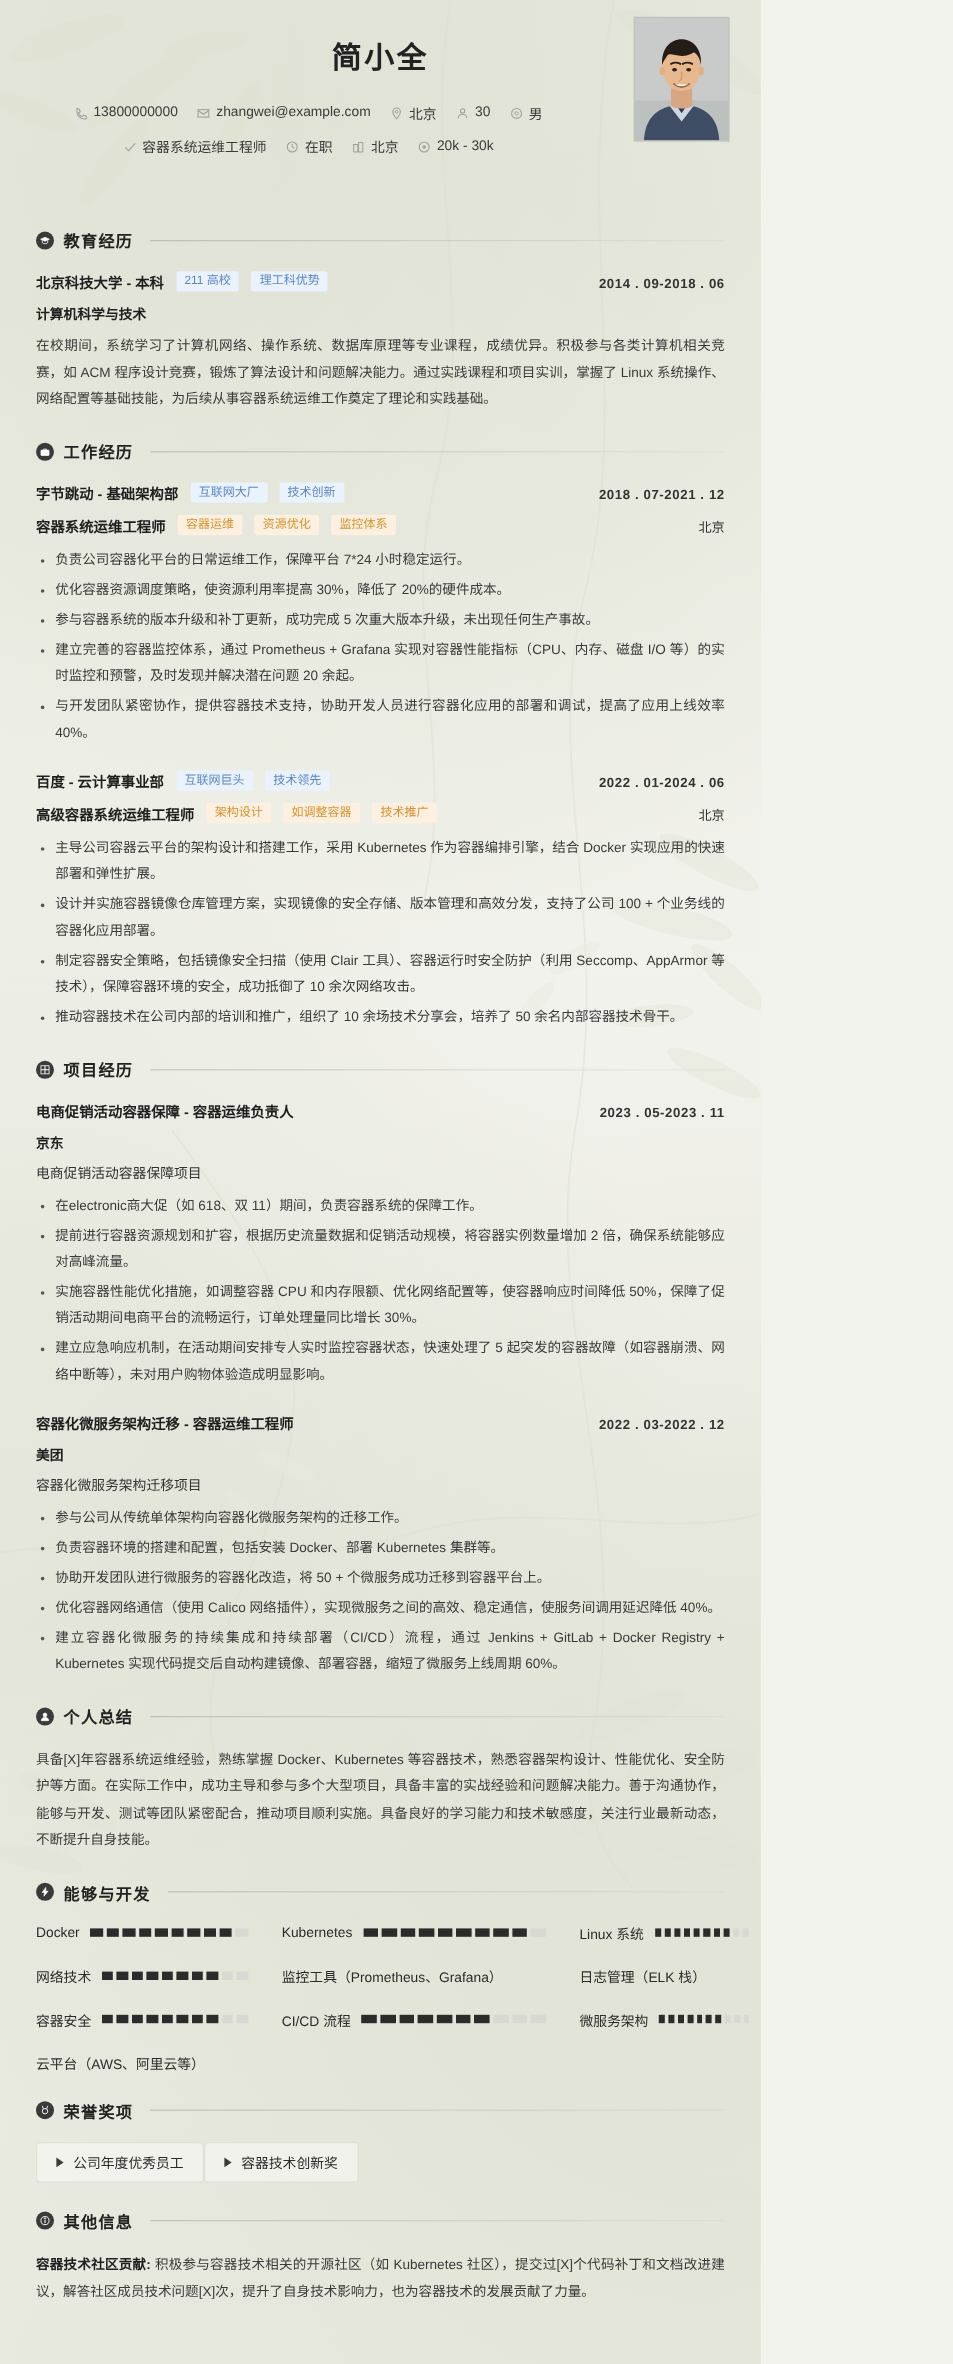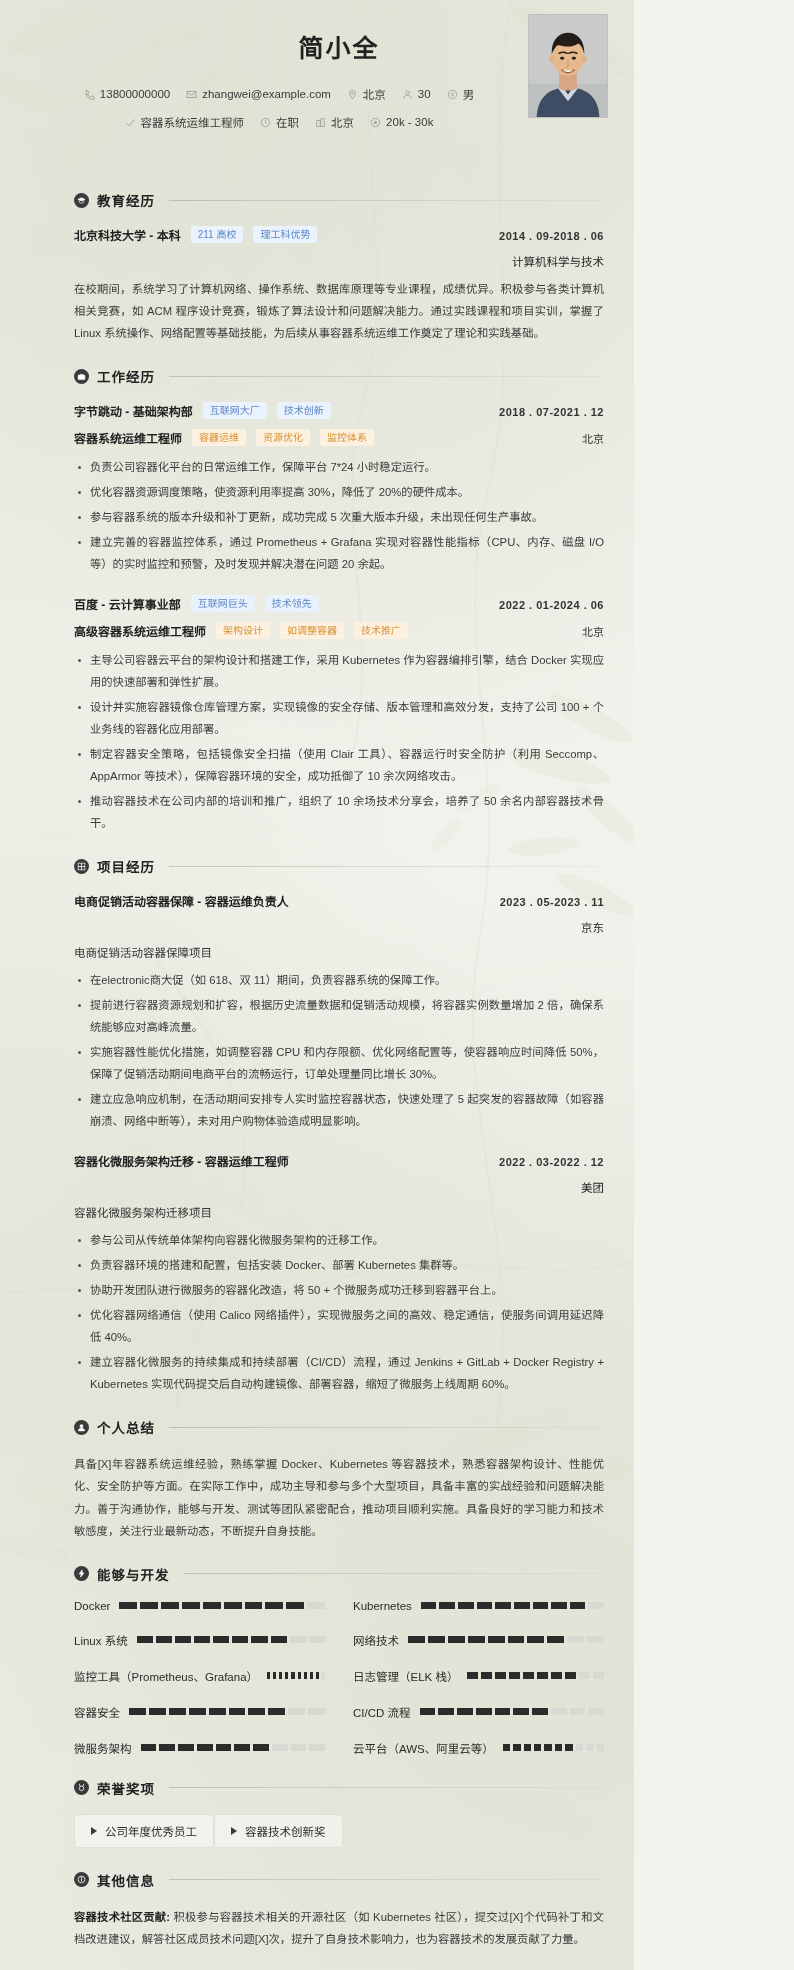--- a/index.html
+++ b/index.html
@@ -23,7 +23,6 @@
       radial-gradient(circle at 50% 100%, rgba(214,218,200,.30) 0 14%, transparent 46%),
       linear-gradient(180deg,#f6f6f1 0%,#f2f2ec 45%,#efefe8 100%);
     overflow:hidden;
-    padding-left:44px;
   }
   
   .bg-deco{

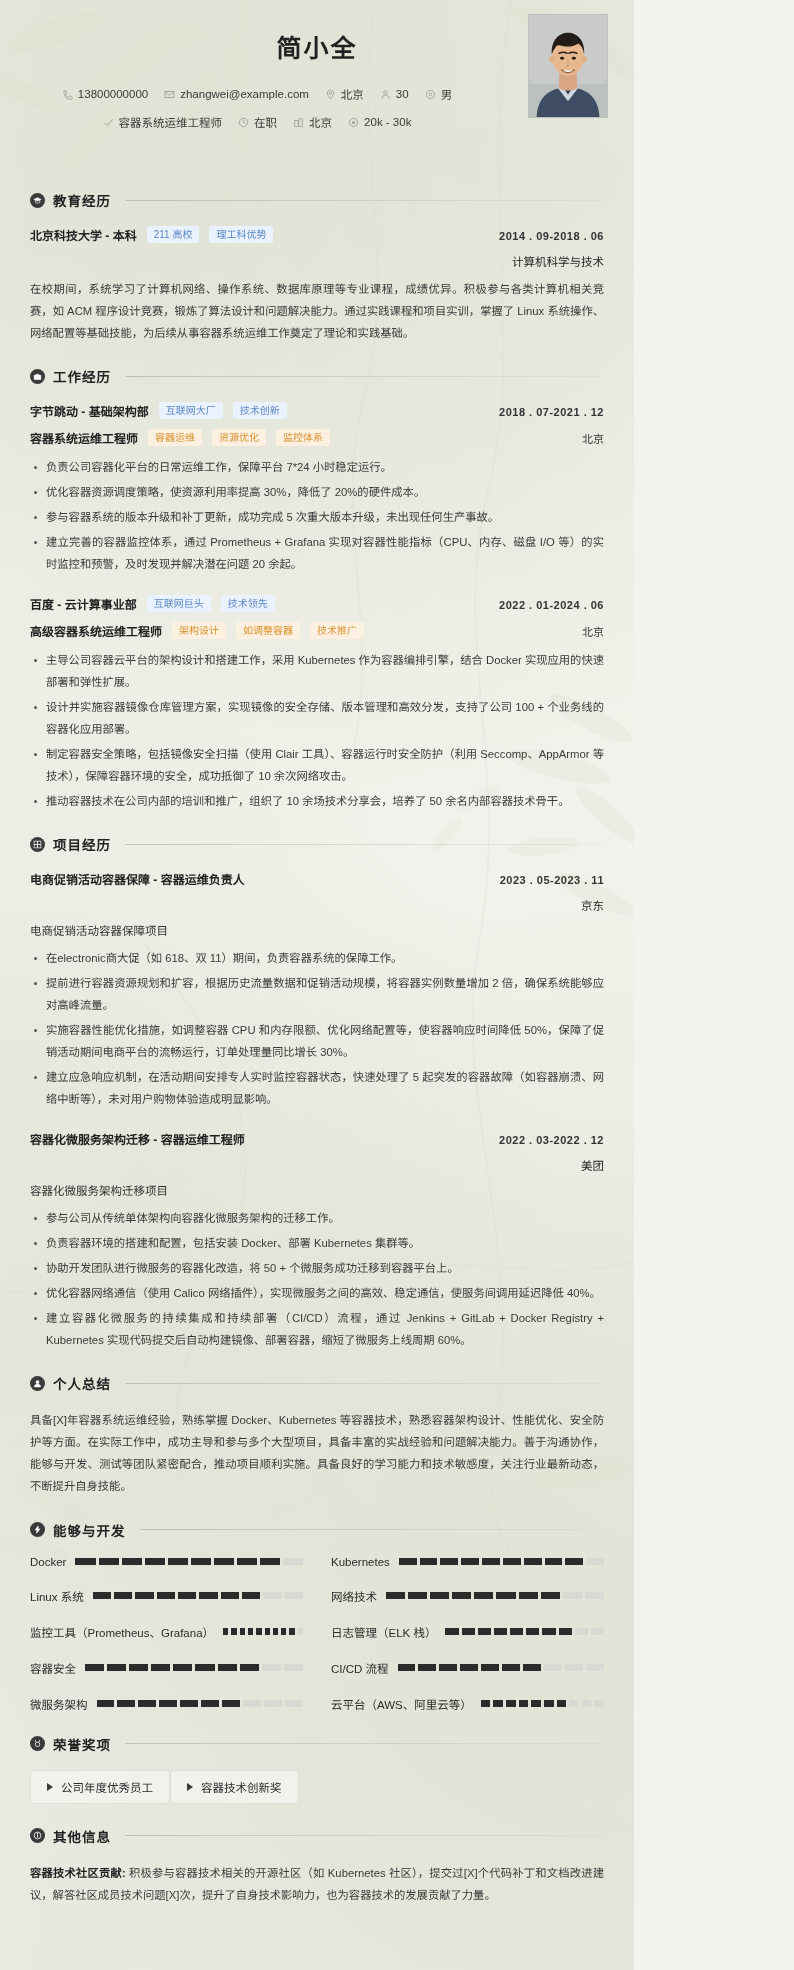--- a/index.html
+++ b/index.html
@@ -143,7 +143,7 @@
     color:#333;
     margin-bottom:9px;
   }
-  .entry-sub.bold{font-weight:normal;color:#1f1f1f;text-align:right;}
+  .entry-sub.bold{font-weight:bold;color:#1f1f1f;}
   .sub-row{
     display:flex;
     align-items:center;

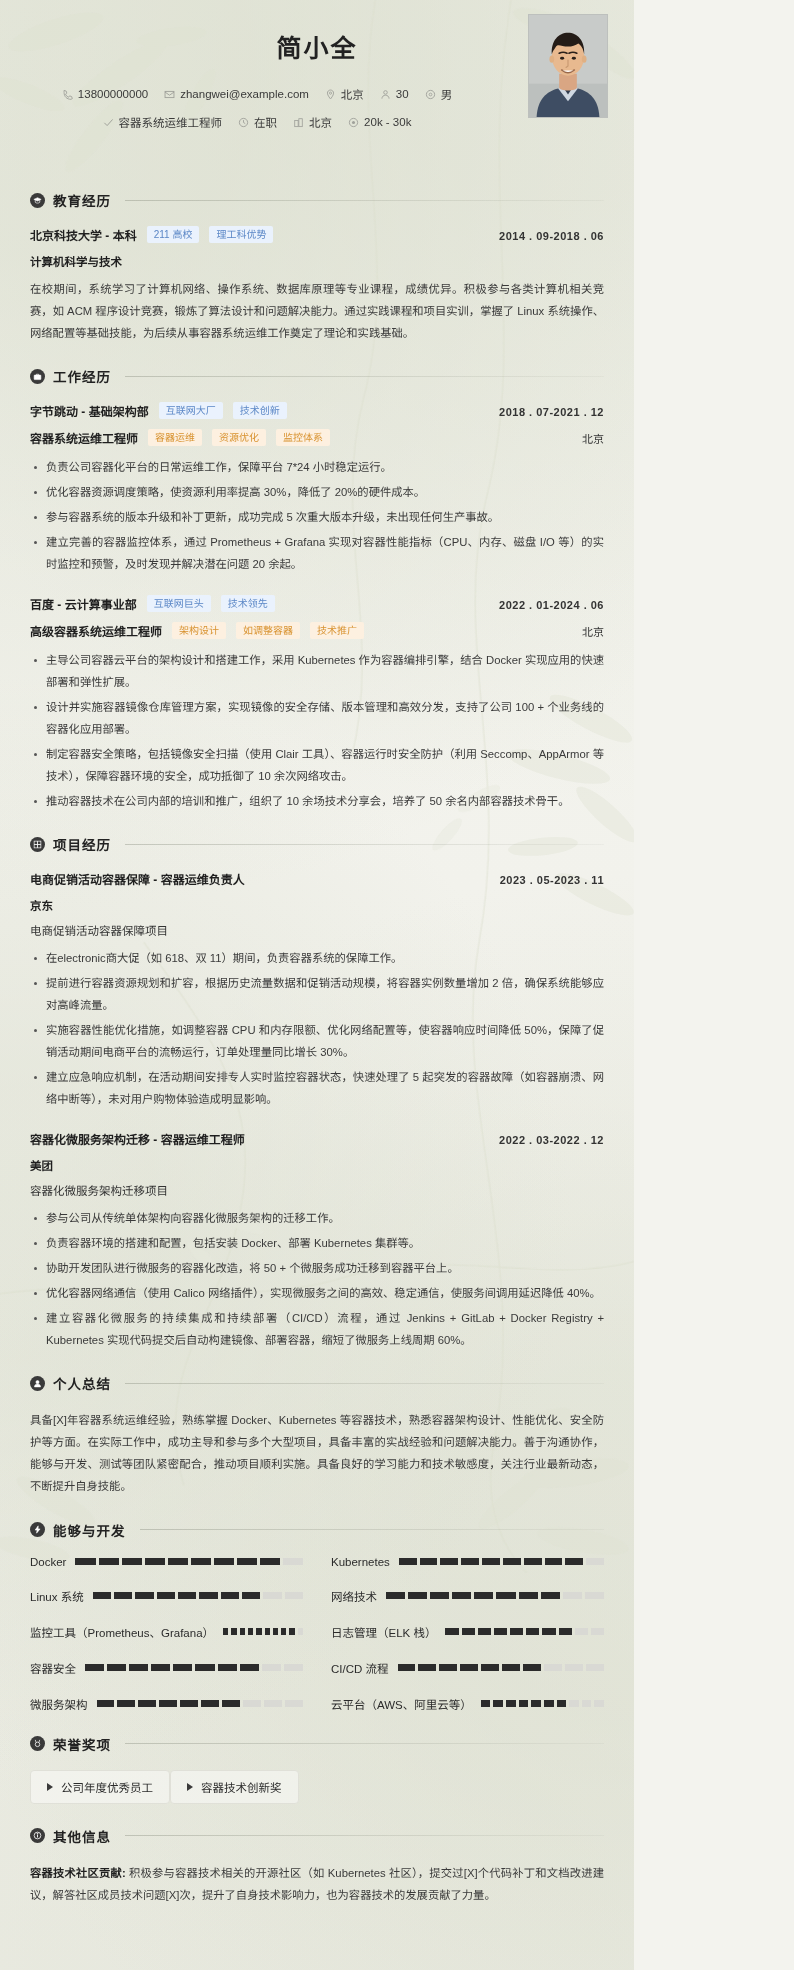--- a/index.html
+++ b/index.html
@@ -482,6 +482,7 @@
           <li>优化容器资源调度策略，使资源利用率提高 30%，降低了 20%的硬件成本。</li>
           <li>参与容器系统的版本升级和补丁更新，成功完成 5 次重大版本升级，未出现任何生产事故。</li>
           <li>建立完善的容器监控体系，通过 Prometheus + Grafana 实现对容器性能指标（CPU、内存、磁盘 I/O 等）的实时监控和预警，及时发现并解决潜在问题 20 余起。</li>
+          <li>与开发团队紧密协作，提供容器技术支持，协助开发人员进行容器化应用的部署和调试，提高了应用上线效率 40%。</li>
         </ul>
       </div>
 

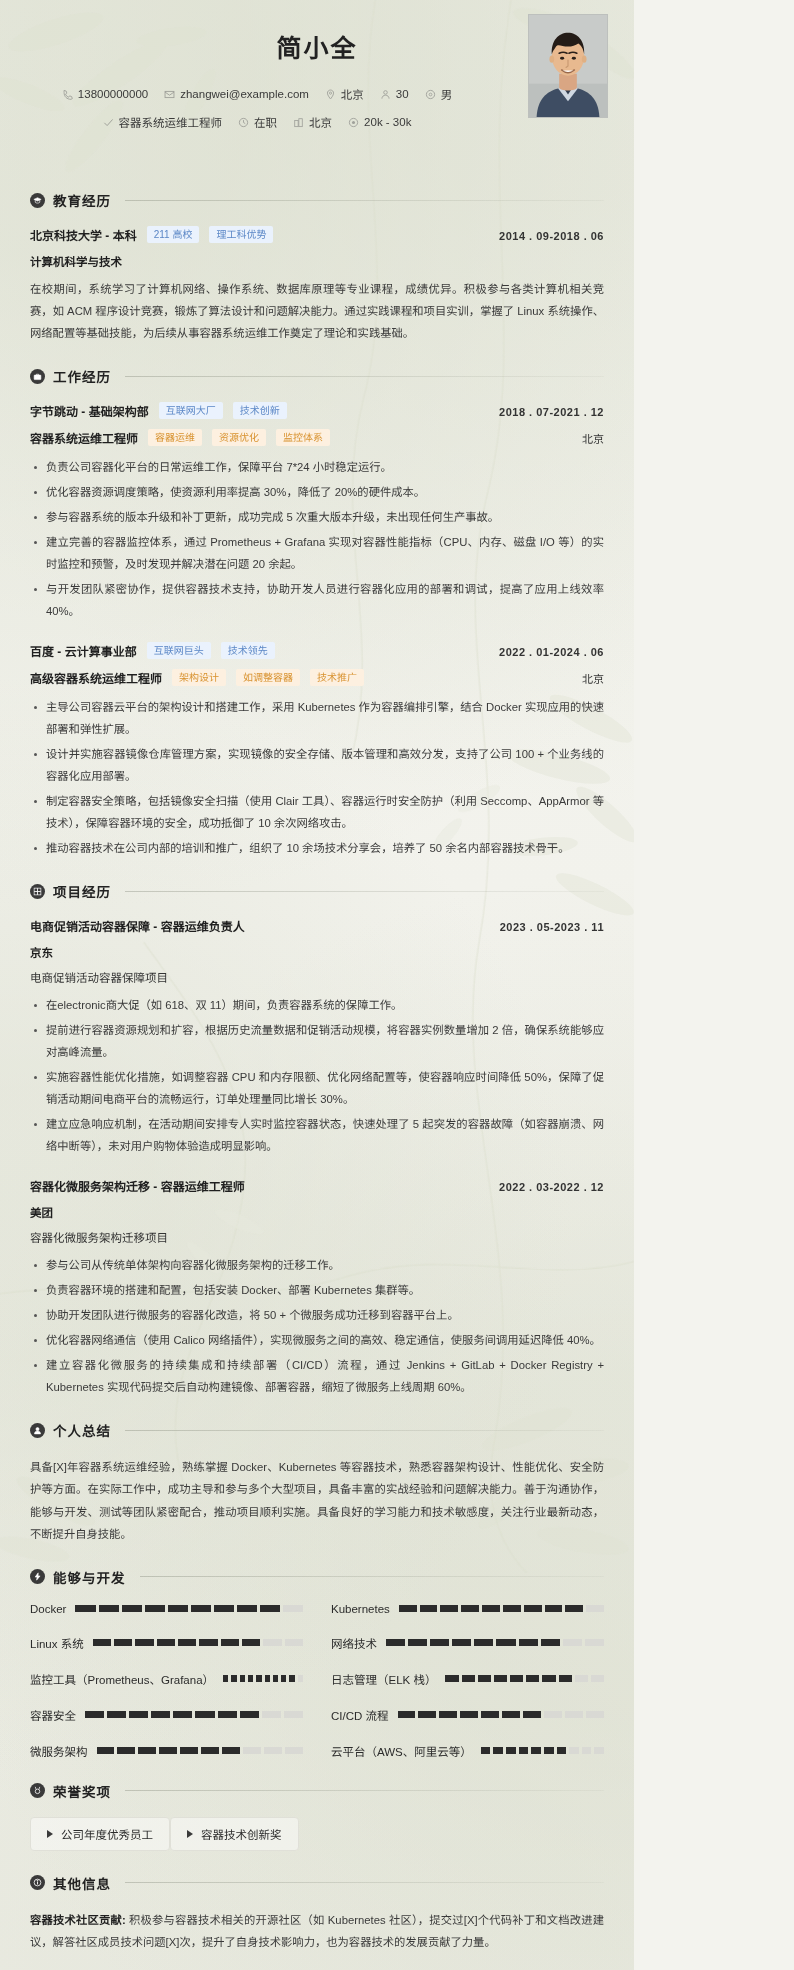--- a/index.html
+++ b/index.html
@@ -194,7 +194,7 @@
   
   .skill-grid{
     display:grid;
-    grid-template-columns:1fr 1fr;
+    grid-template-columns:1fr 1fr 1fr;
     column-gap:28px;
     row-gap:20px;
   }

